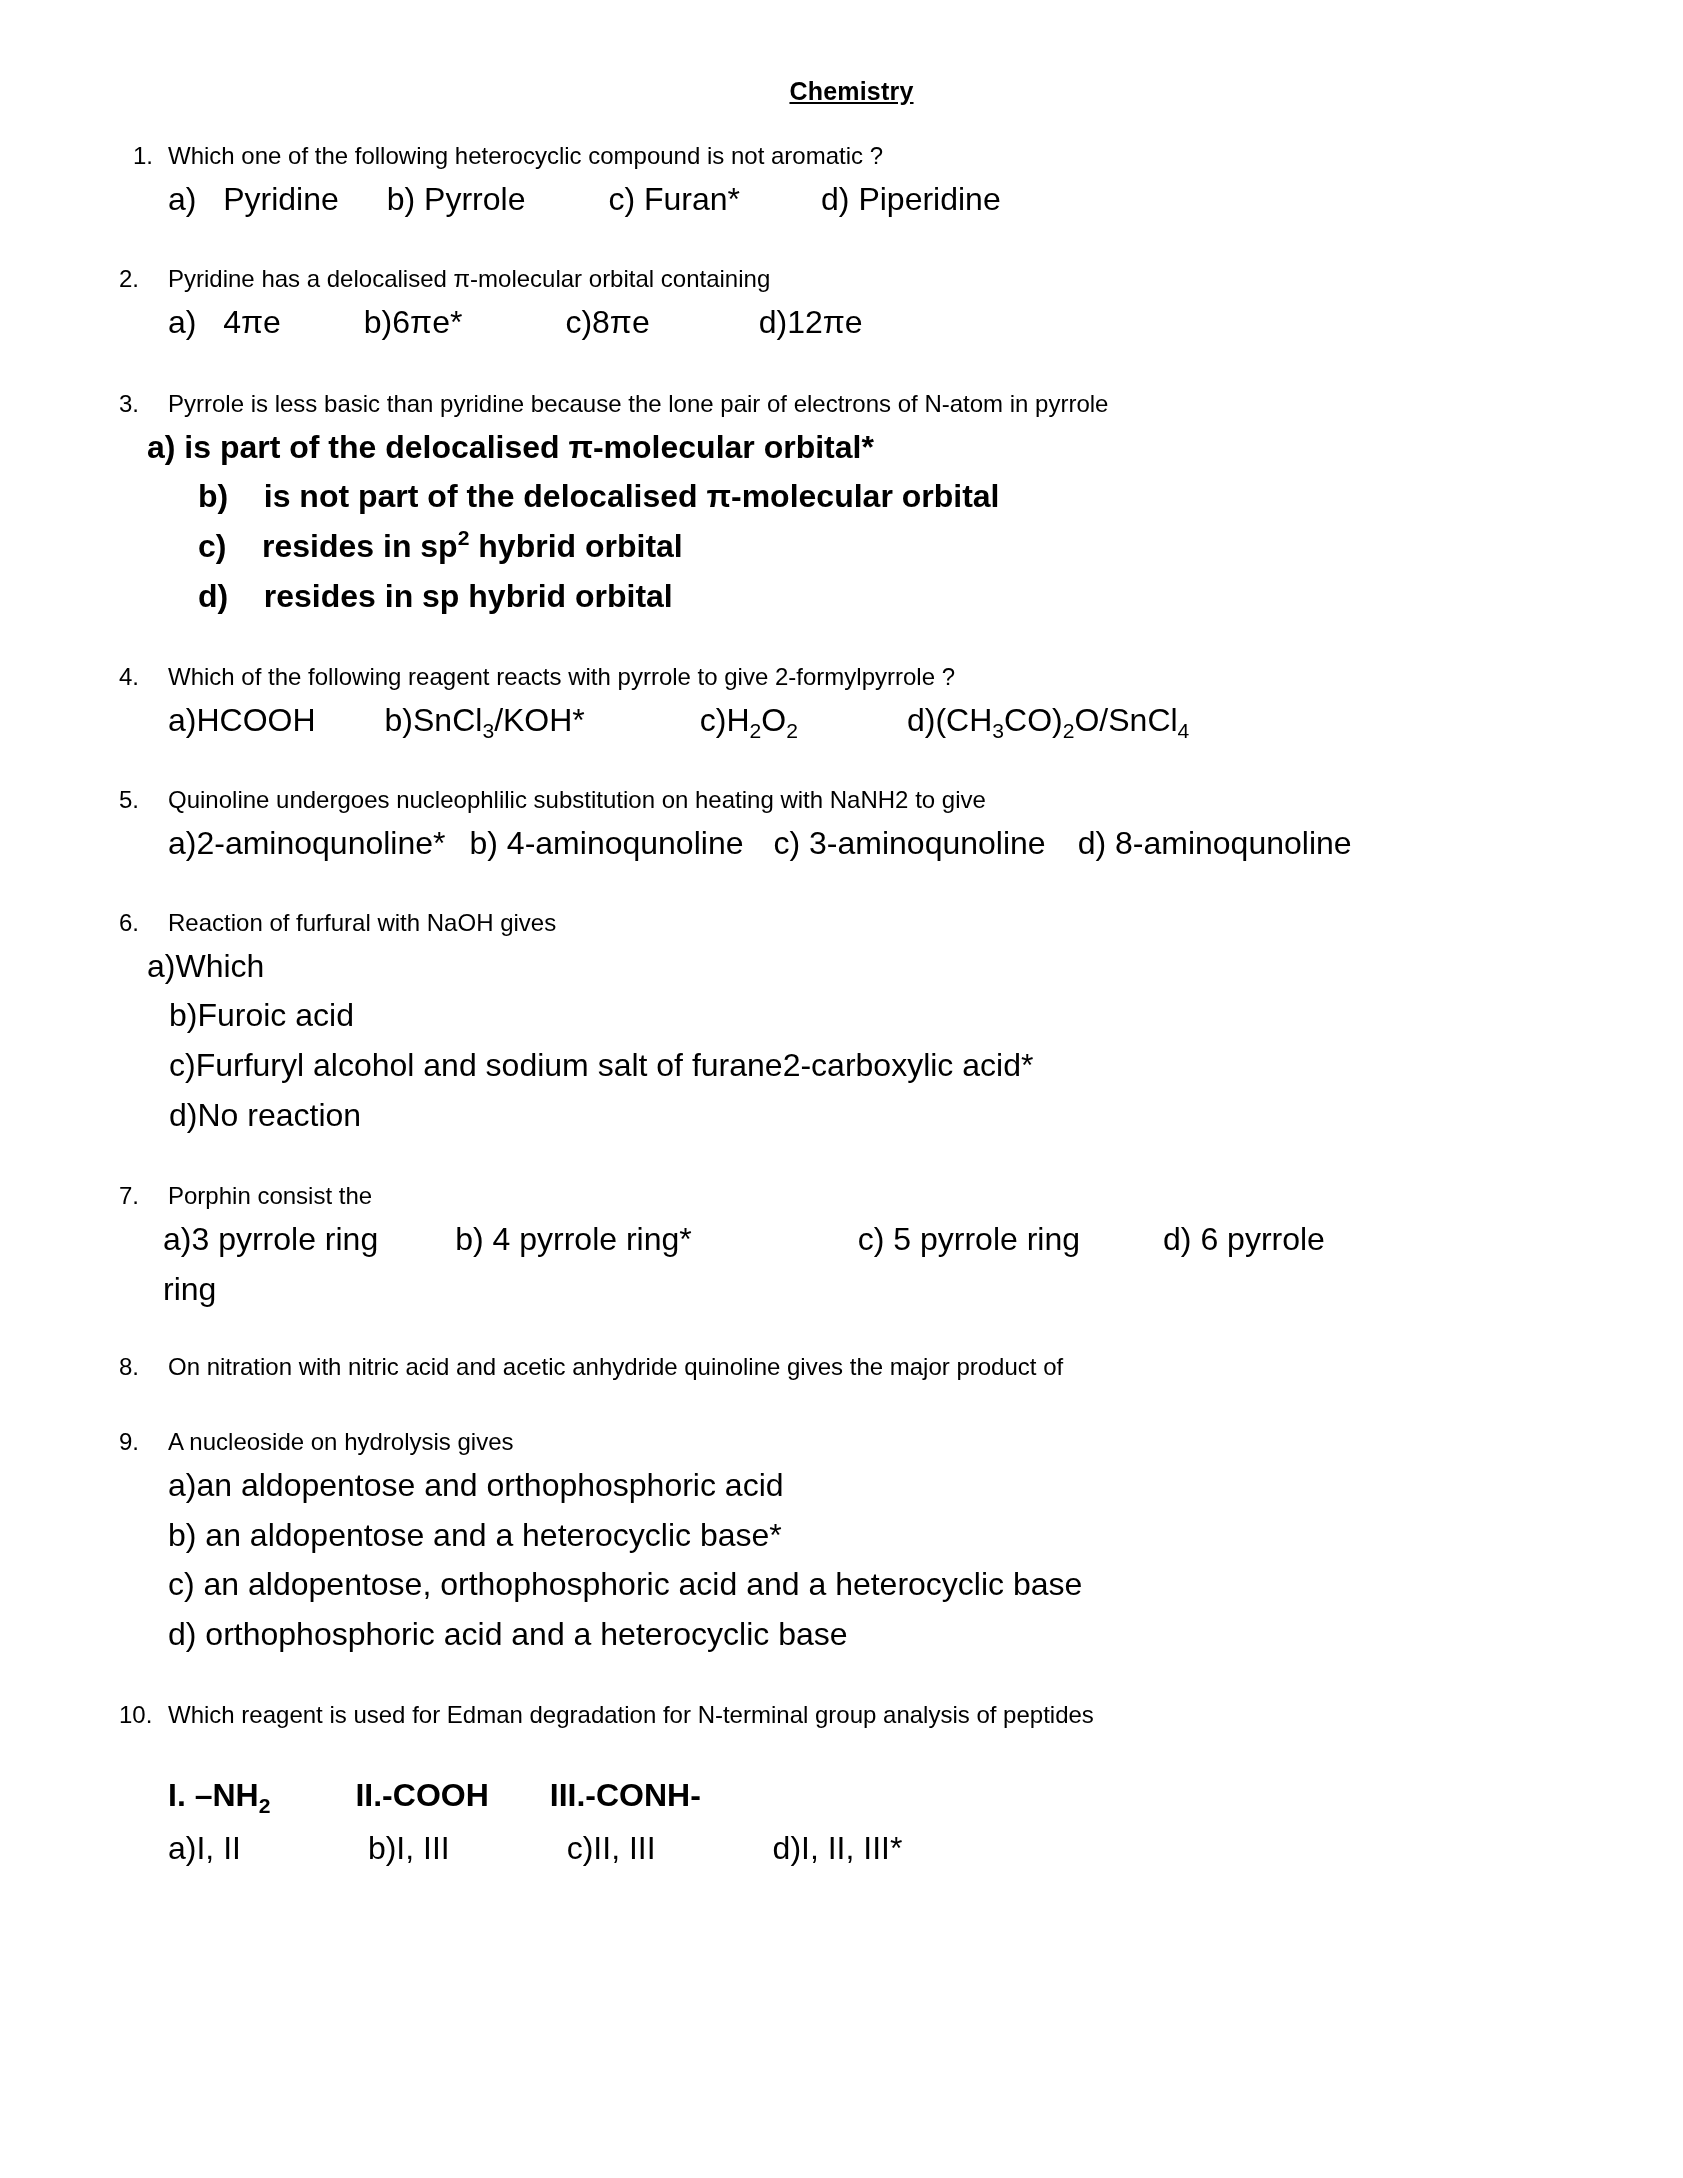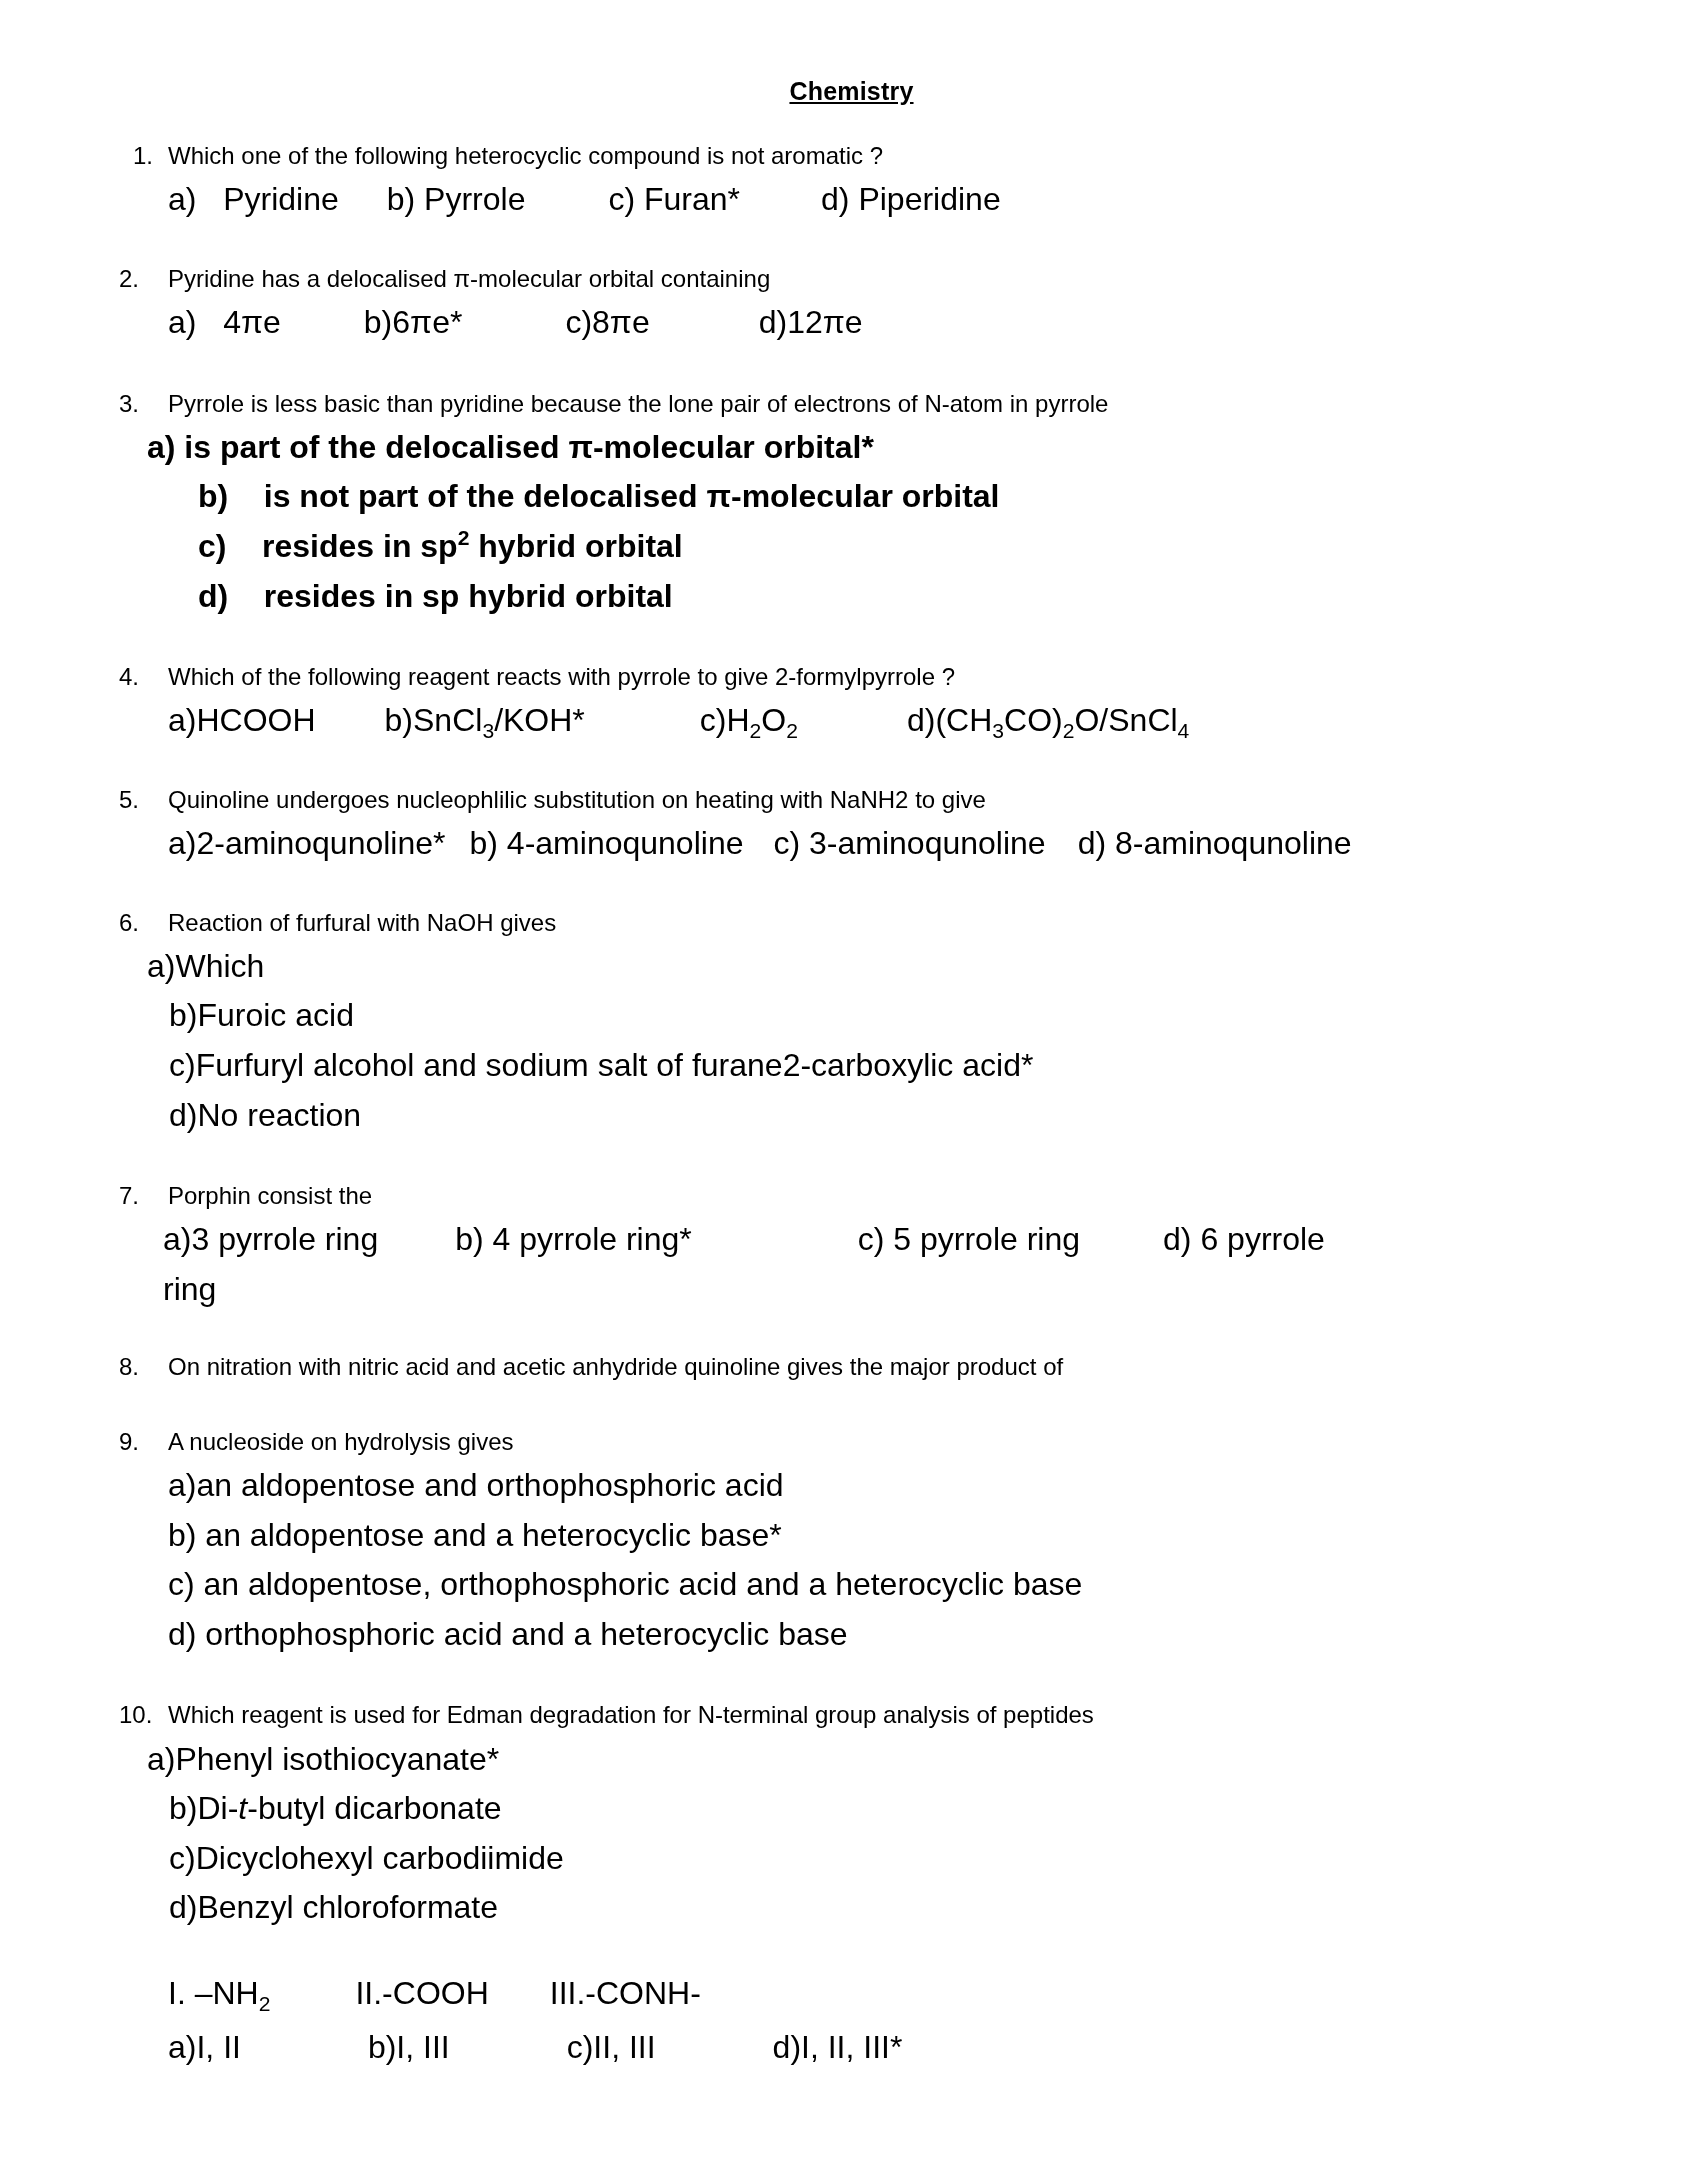--- a/index.html
+++ b/index.html
@@ -235,12 +235,6 @@
         <span class="q-num wide">10.</span>
         <span class="q-text">Which reagent is used for Edman degradation for N-terminal group analysis of peptides</span>
       </div>
-      <div class="opts" style="padding-left:30px;">
-        <div class="opt-line gap-8">a)Phenyl isothiocyanate*</div>
-        <div class="opt-line gap-8" style="padding-left:22px;"><span>b)Di-</span><span class="ital">t</span><span>-butyl dicarbonate</span></div>
-        <div class="opt-line gap-8" style="padding-left:22px;">c)Dicyclohexyl carbodiimide</div>
-        <div class="opt-line" style="padding-left:22px;">d)Benzyl chloroformate</div>
-      </div>
     </div>
 
     <div class="q" style="margin-top:44px;">

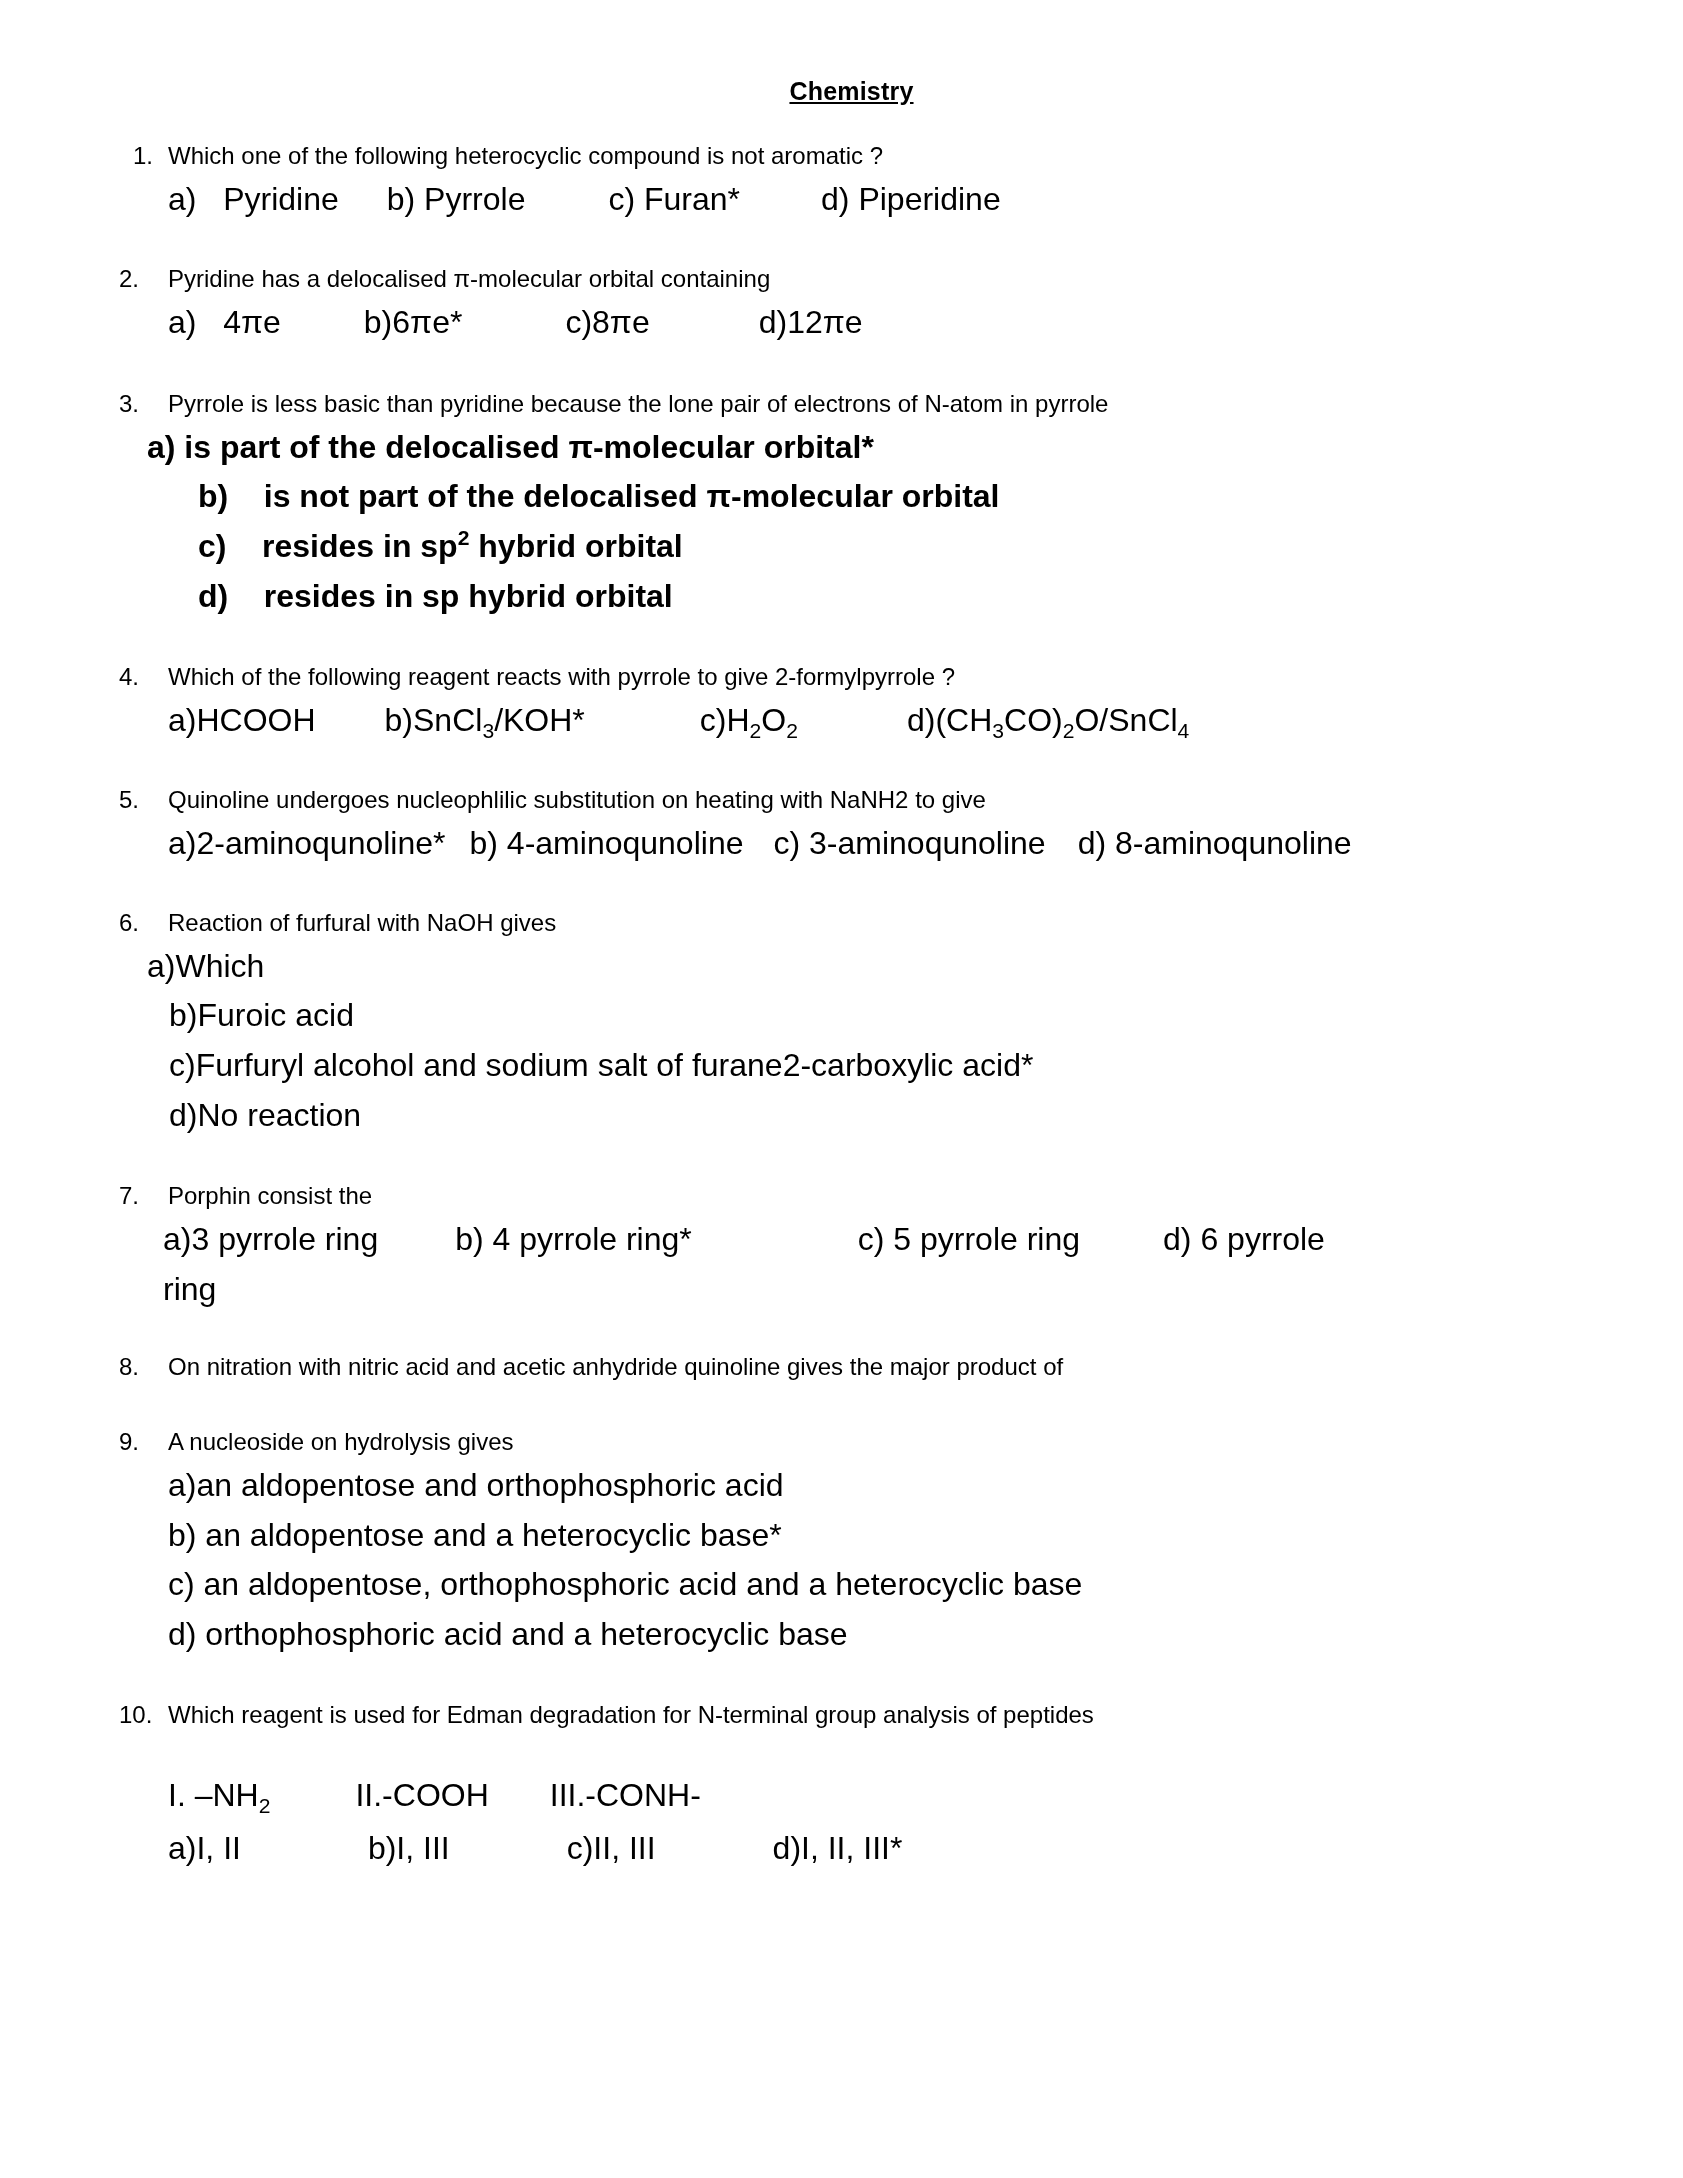--- a/index.html
+++ b/index.html
@@ -81,7 +81,7 @@
   sup { vertical-align: super; }
   sub { vertical-align: sub; }
   .ital { font-style: italic; }
-  .bold { font-weight: normal; align-items: center; }
+  .bold { font-weight: bold; align-items: center; }
   .gap-8 { margin-bottom: 8px; }
 </style>
 </head>

